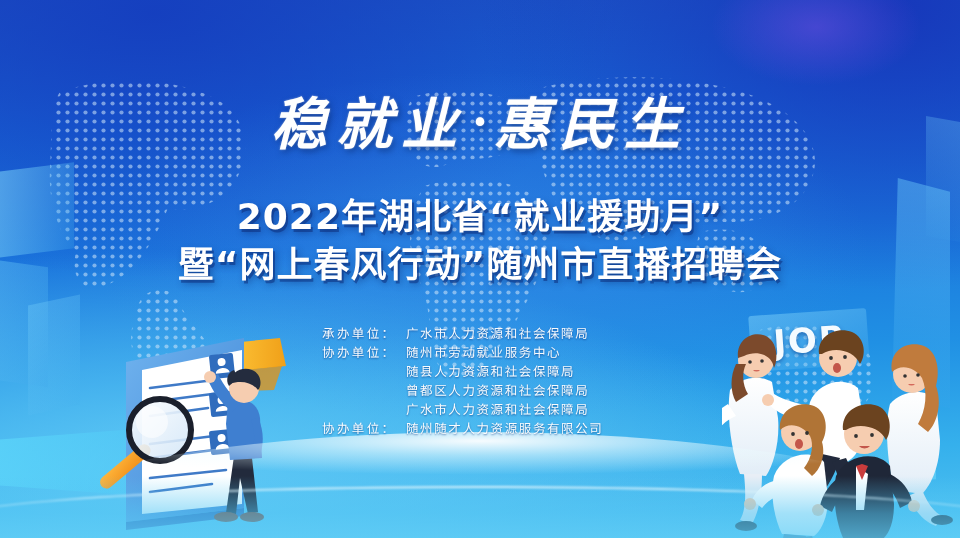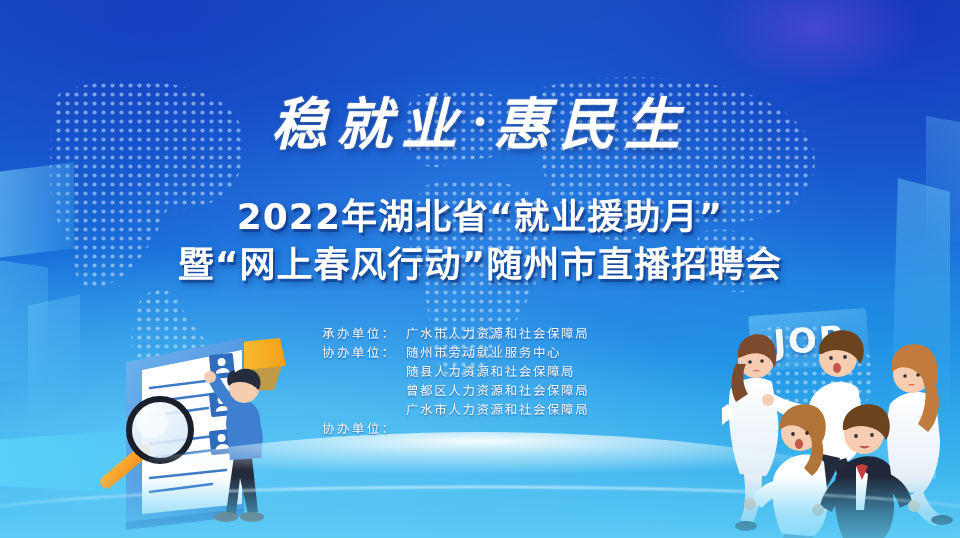--- a/index.html
+++ b/index.html
@@ -478,6 +478,7 @@
         </div>
         <div class="org-row">
           <span class="org-label">协办单位：</span>
+          <span class="org-value">随州随才人力资源服务有限公司</span>
         </div>
       </div>
   </div>

